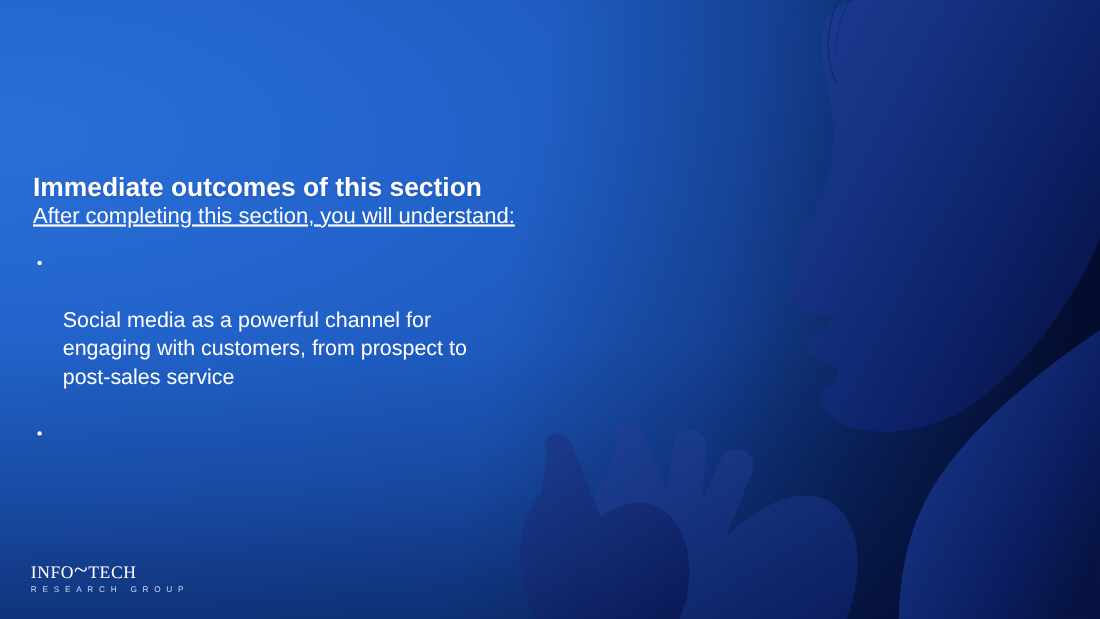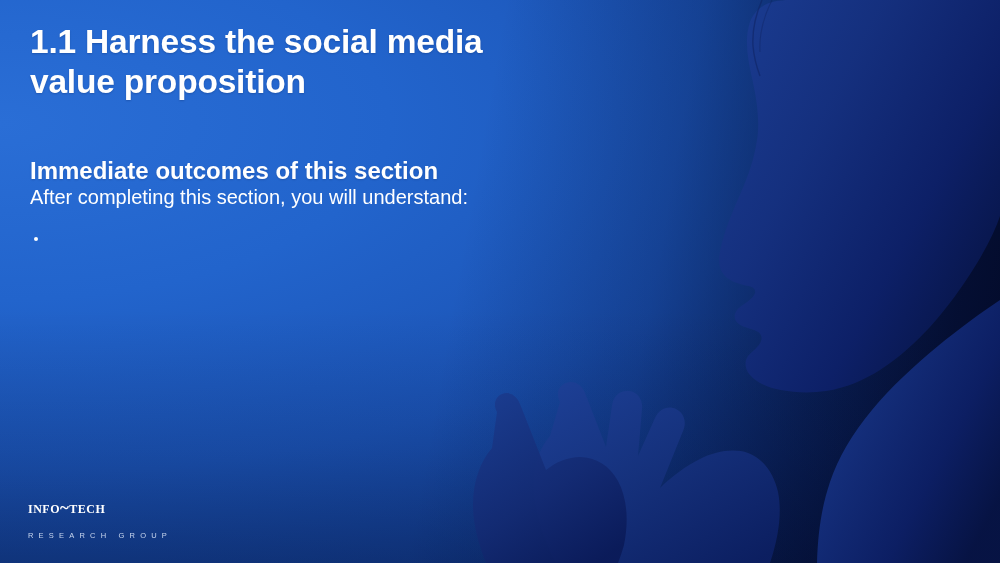--- a/index.html
+++ b/index.html
@@ -253,8 +253,6 @@
 
   <div class="content">
 
-    <div class="title">1.1 Harness the social media
-value proposition</div>
 
     <div class="subtitle">Immediate outcomes of this section</div>
 

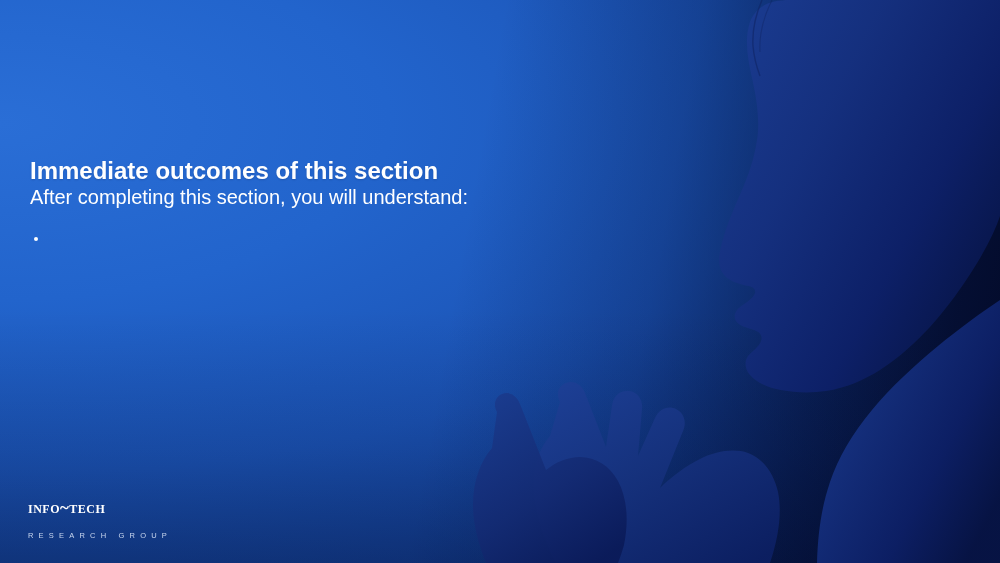--- a/index.html
+++ b/index.html
@@ -96,6 +96,7 @@
     font-weight: 400;
     line-height: 1.25;
     color: #ffffff;
+    text-decoration: underline;
   }
   .bullets {
     position: absolute;

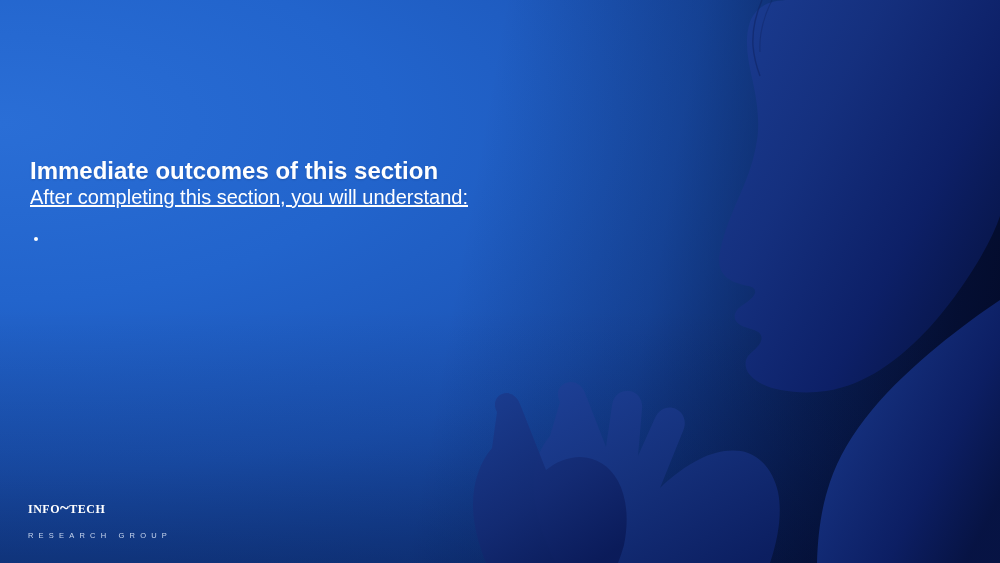--- a/index.html
+++ b/index.html
@@ -262,6 +262,12 @@
     <ul class="bullets">
       <li class="bullet">
         <span class="dot"></span>
+        <span>Social media as a powerful channel for
+engaging with customers, from prospect to
+post-sales service</span>
+      </li>
+      <li class="bullet">
+        <span class="dot"></span>
         
       </li>
     </ul>

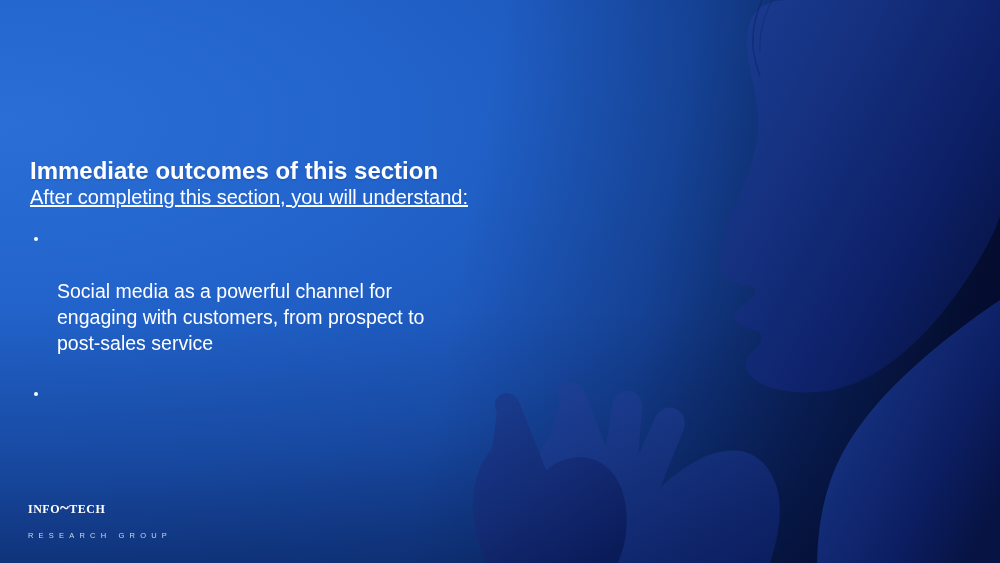--- a/index.html
+++ b/index.html
@@ -138,8 +138,8 @@
   }
   .logo-word {
     font-family: "Liberation Serif", serif;
-    font-size: 17px;
-    font-weight: 700;
+    font-size: 23px;
+    font-weight: 400;
     letter-spacing: 0.5px;
     line-height: 1;
     color: #ffffff;

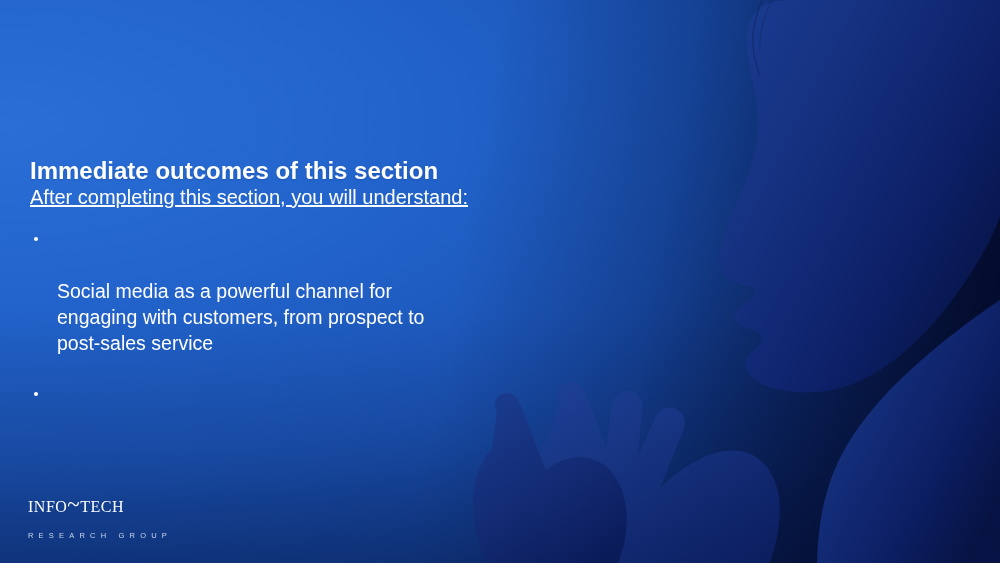--- a/index.html
+++ b/index.html
@@ -147,7 +147,7 @@
     text-transform: lowercase;
   }
   .logo-sub {
-    margin-top: 16px;
+    margin-top: 3px;
     font-family: "Liberation Sans", sans-serif;
     font-size: 7.5px;
     font-weight: 400;

